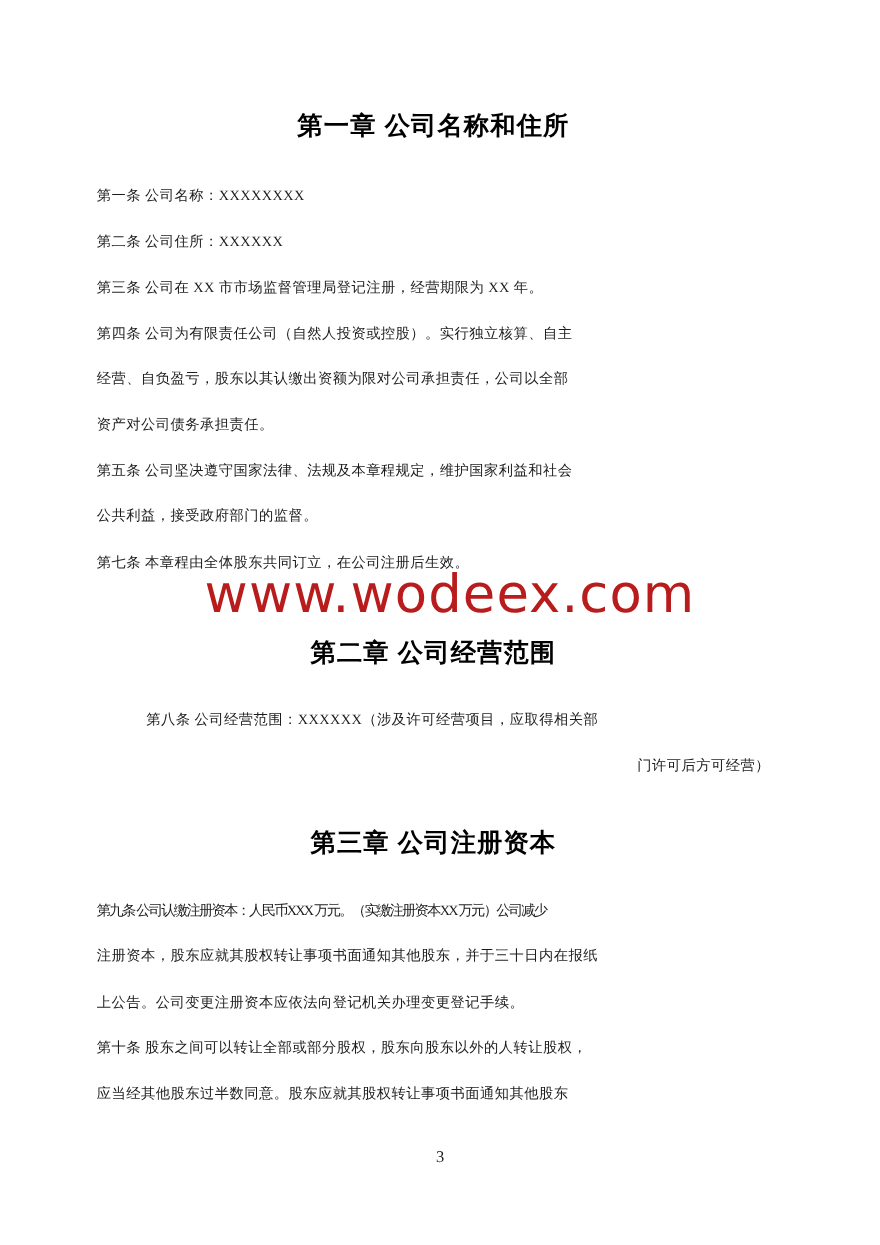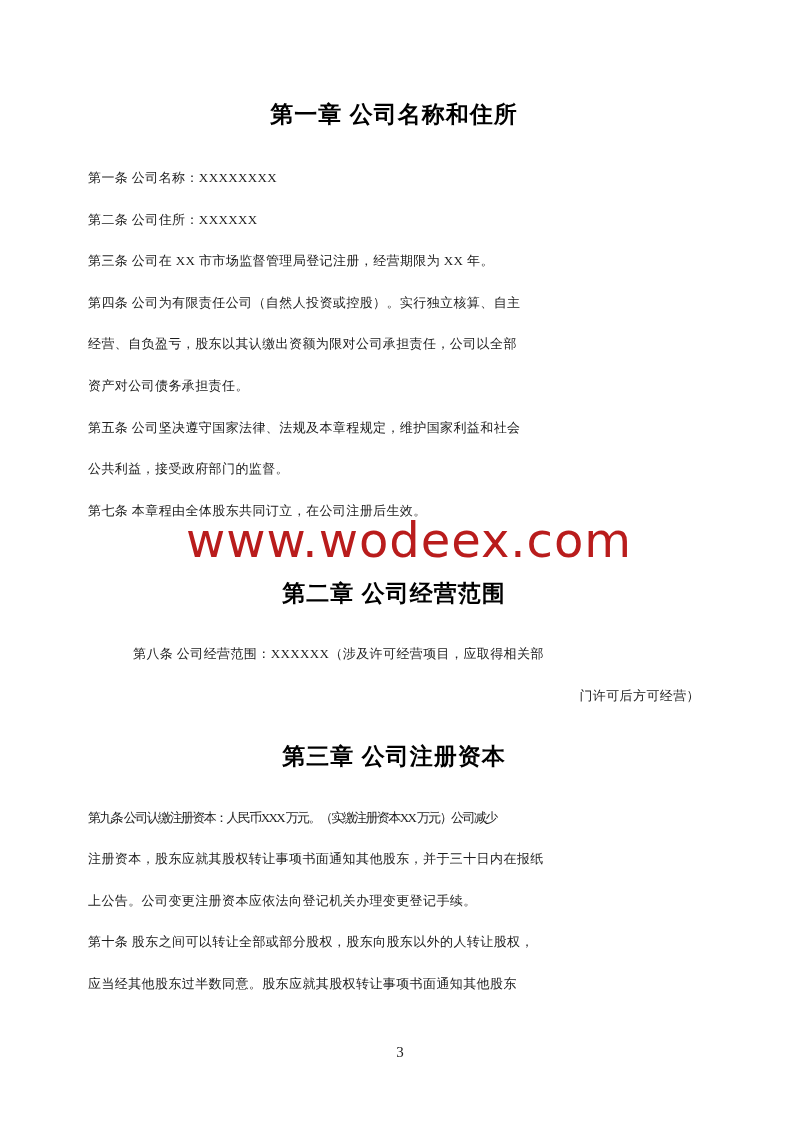--- a/index.html
+++ b/index.html
@@ -42,7 +42,7 @@
     white-space: nowrap;
   }
   .ct-2 { margin-top: 44px; }
-  .ct-3 { margin-top: 21px; }
+  .ct-3 { margin-top: 31px; }
   .body-line {
     font-size: 13px;
     line-height: 41.6px;

